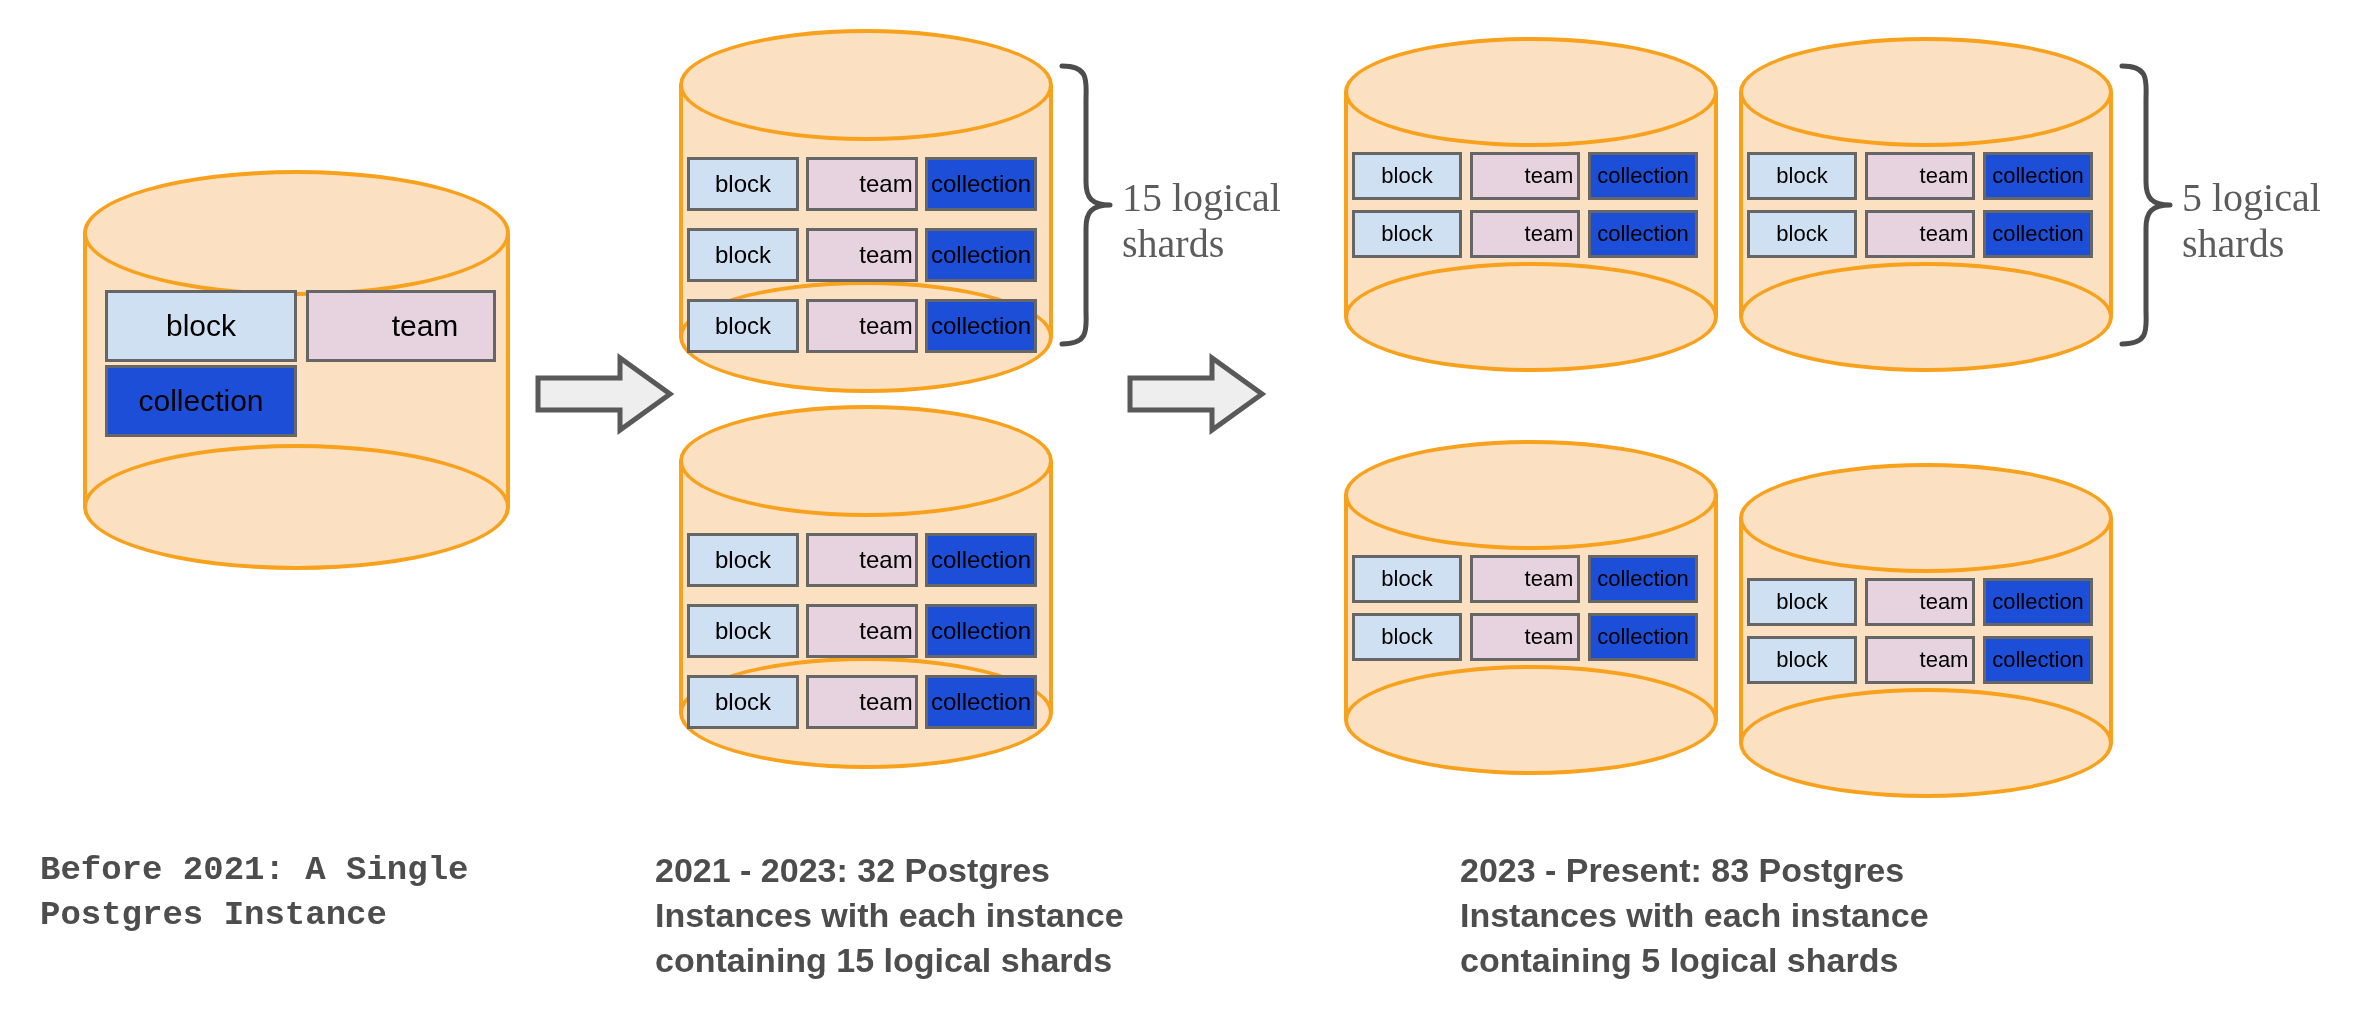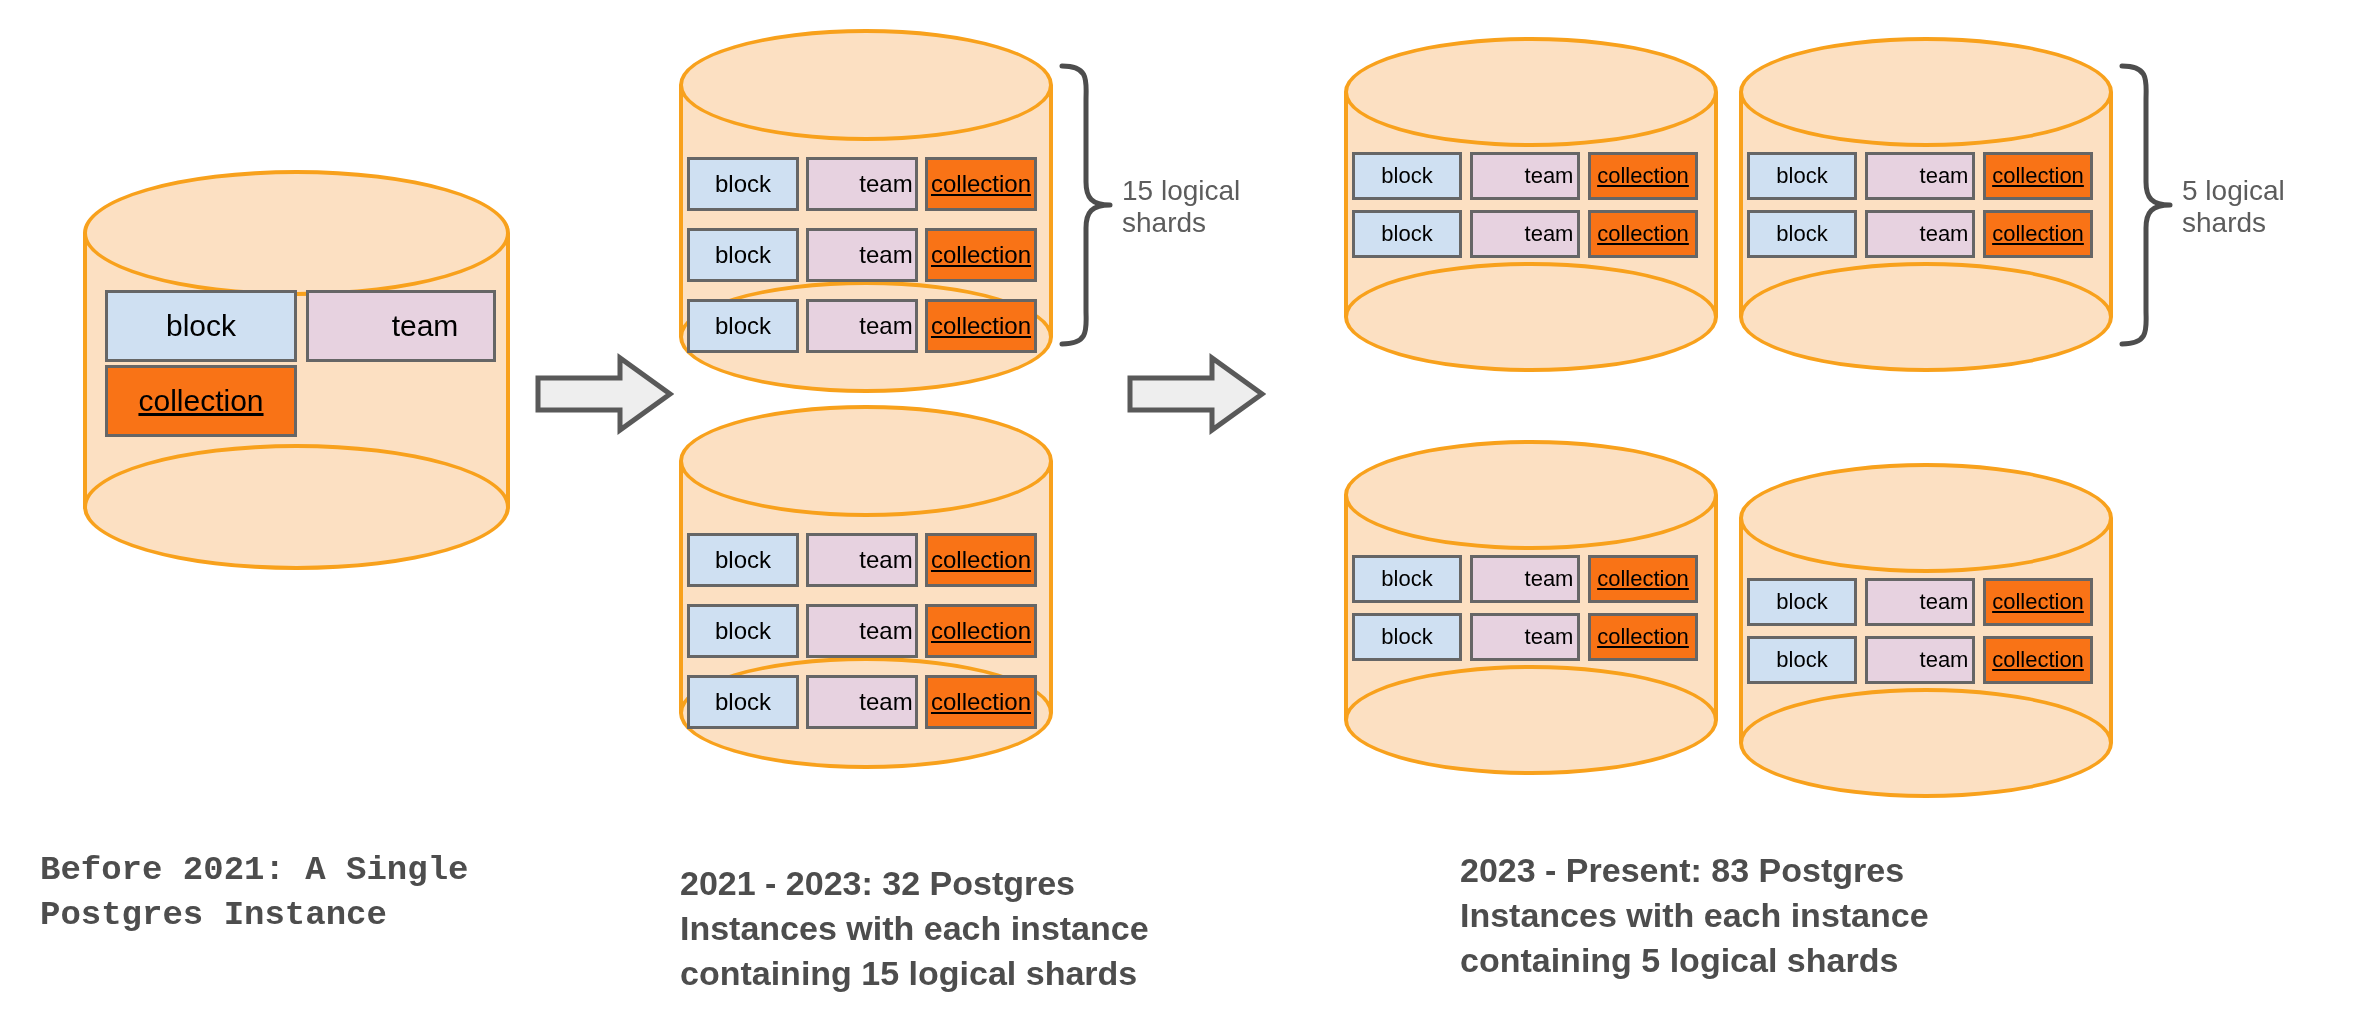--- a/index.html
+++ b/index.html
@@ -67,7 +67,7 @@
   }
   .cell.block      { background: #cfe0f2; }
   .cell.team       { background: #e7d2e0; padding-left: 48px; }
-  .cell.collection { background: #f97316; text-decoration: underline; }
+  .cell.collection { background: #1d4ed8; }
 
   
   .arrow {

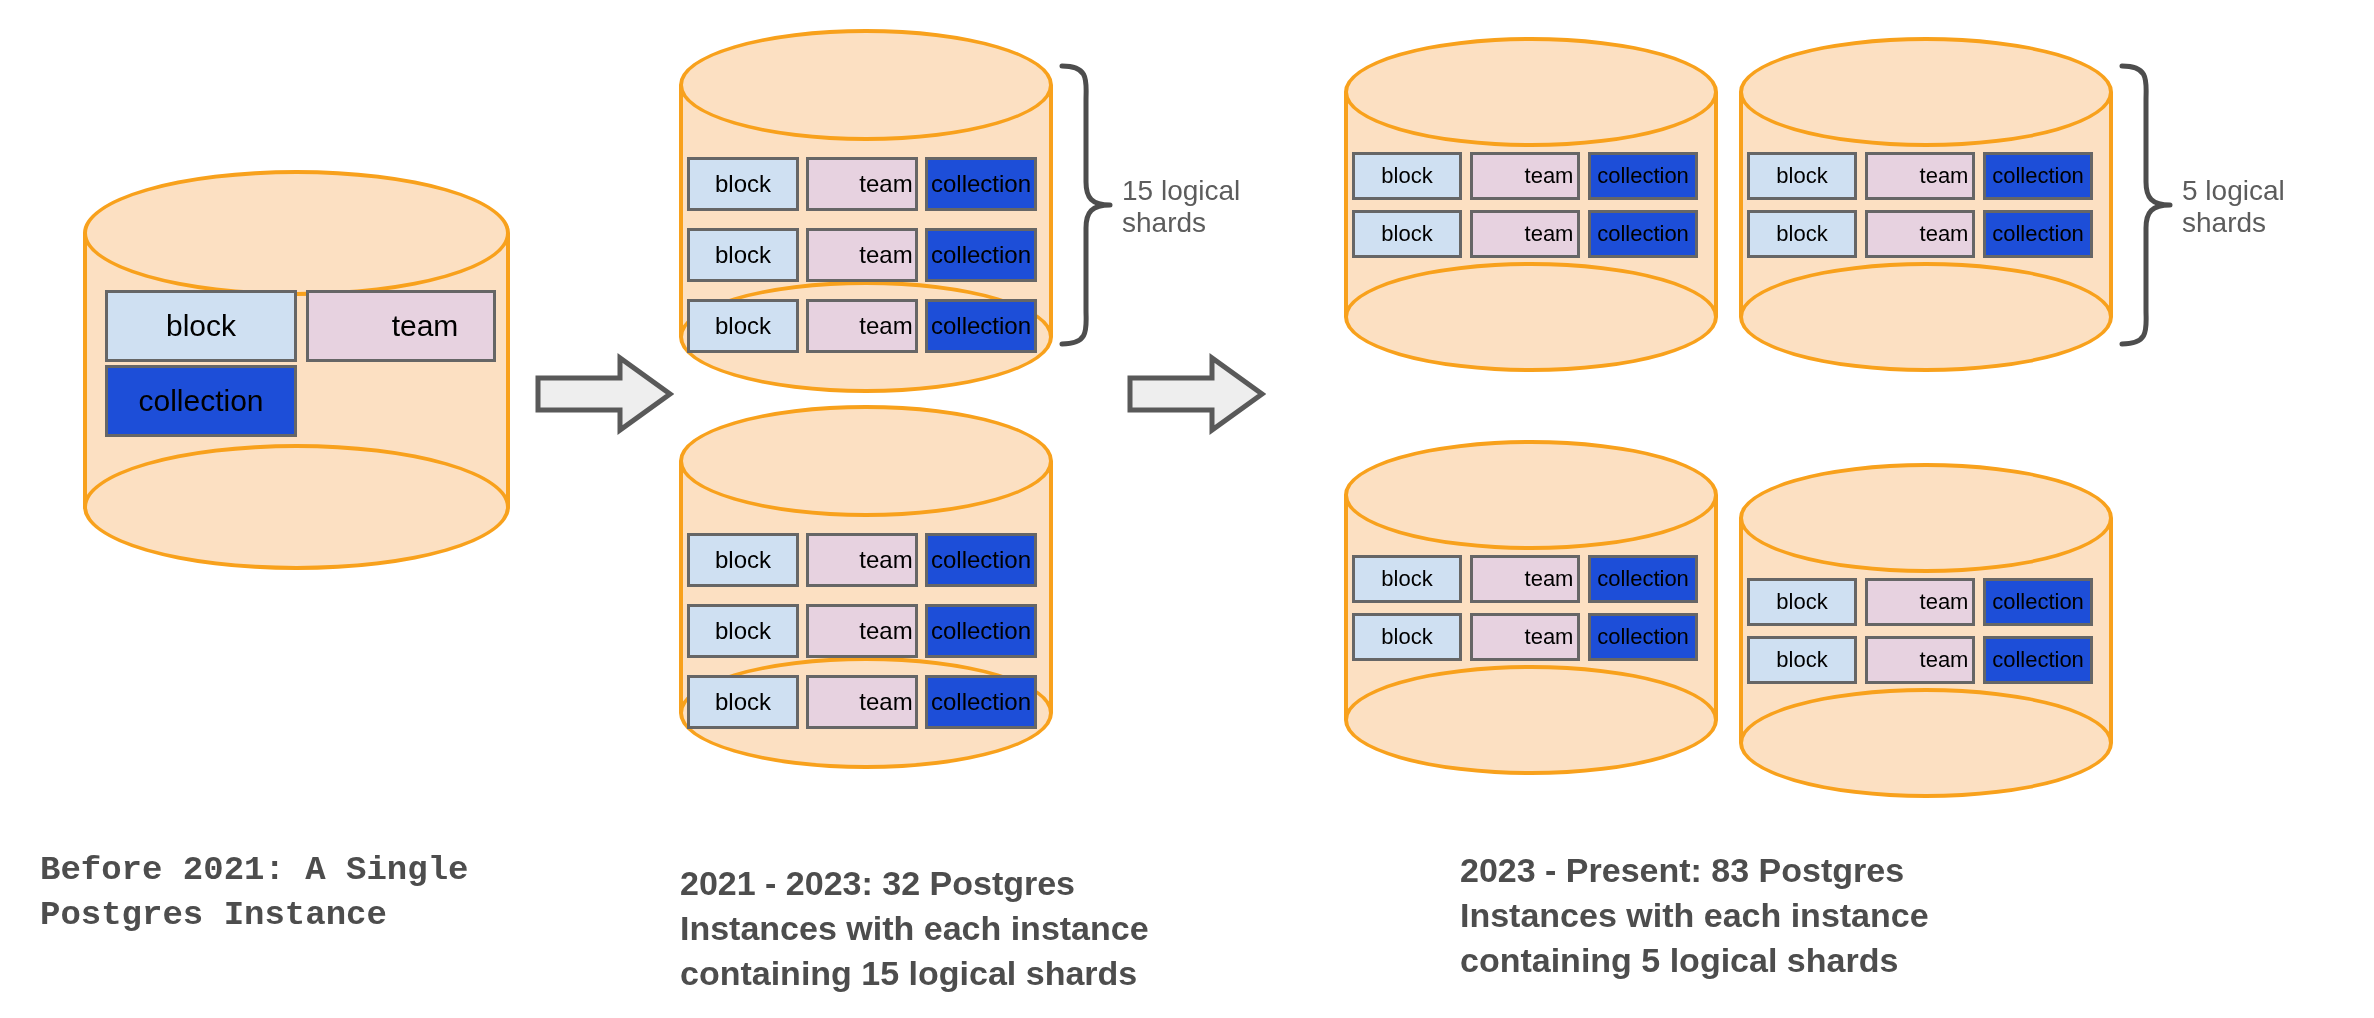--- a/index.html
+++ b/index.html
@@ -84,9 +84,10 @@
     position: absolute;
     z-index: 6;
     color: #5c5c5c;
-    font-size: 28px;
+    font-size: 40px;
     line-height: 1.16;
     white-space: pre-line;
+    font-family: Liberation Serif, serif;
   }
 
   

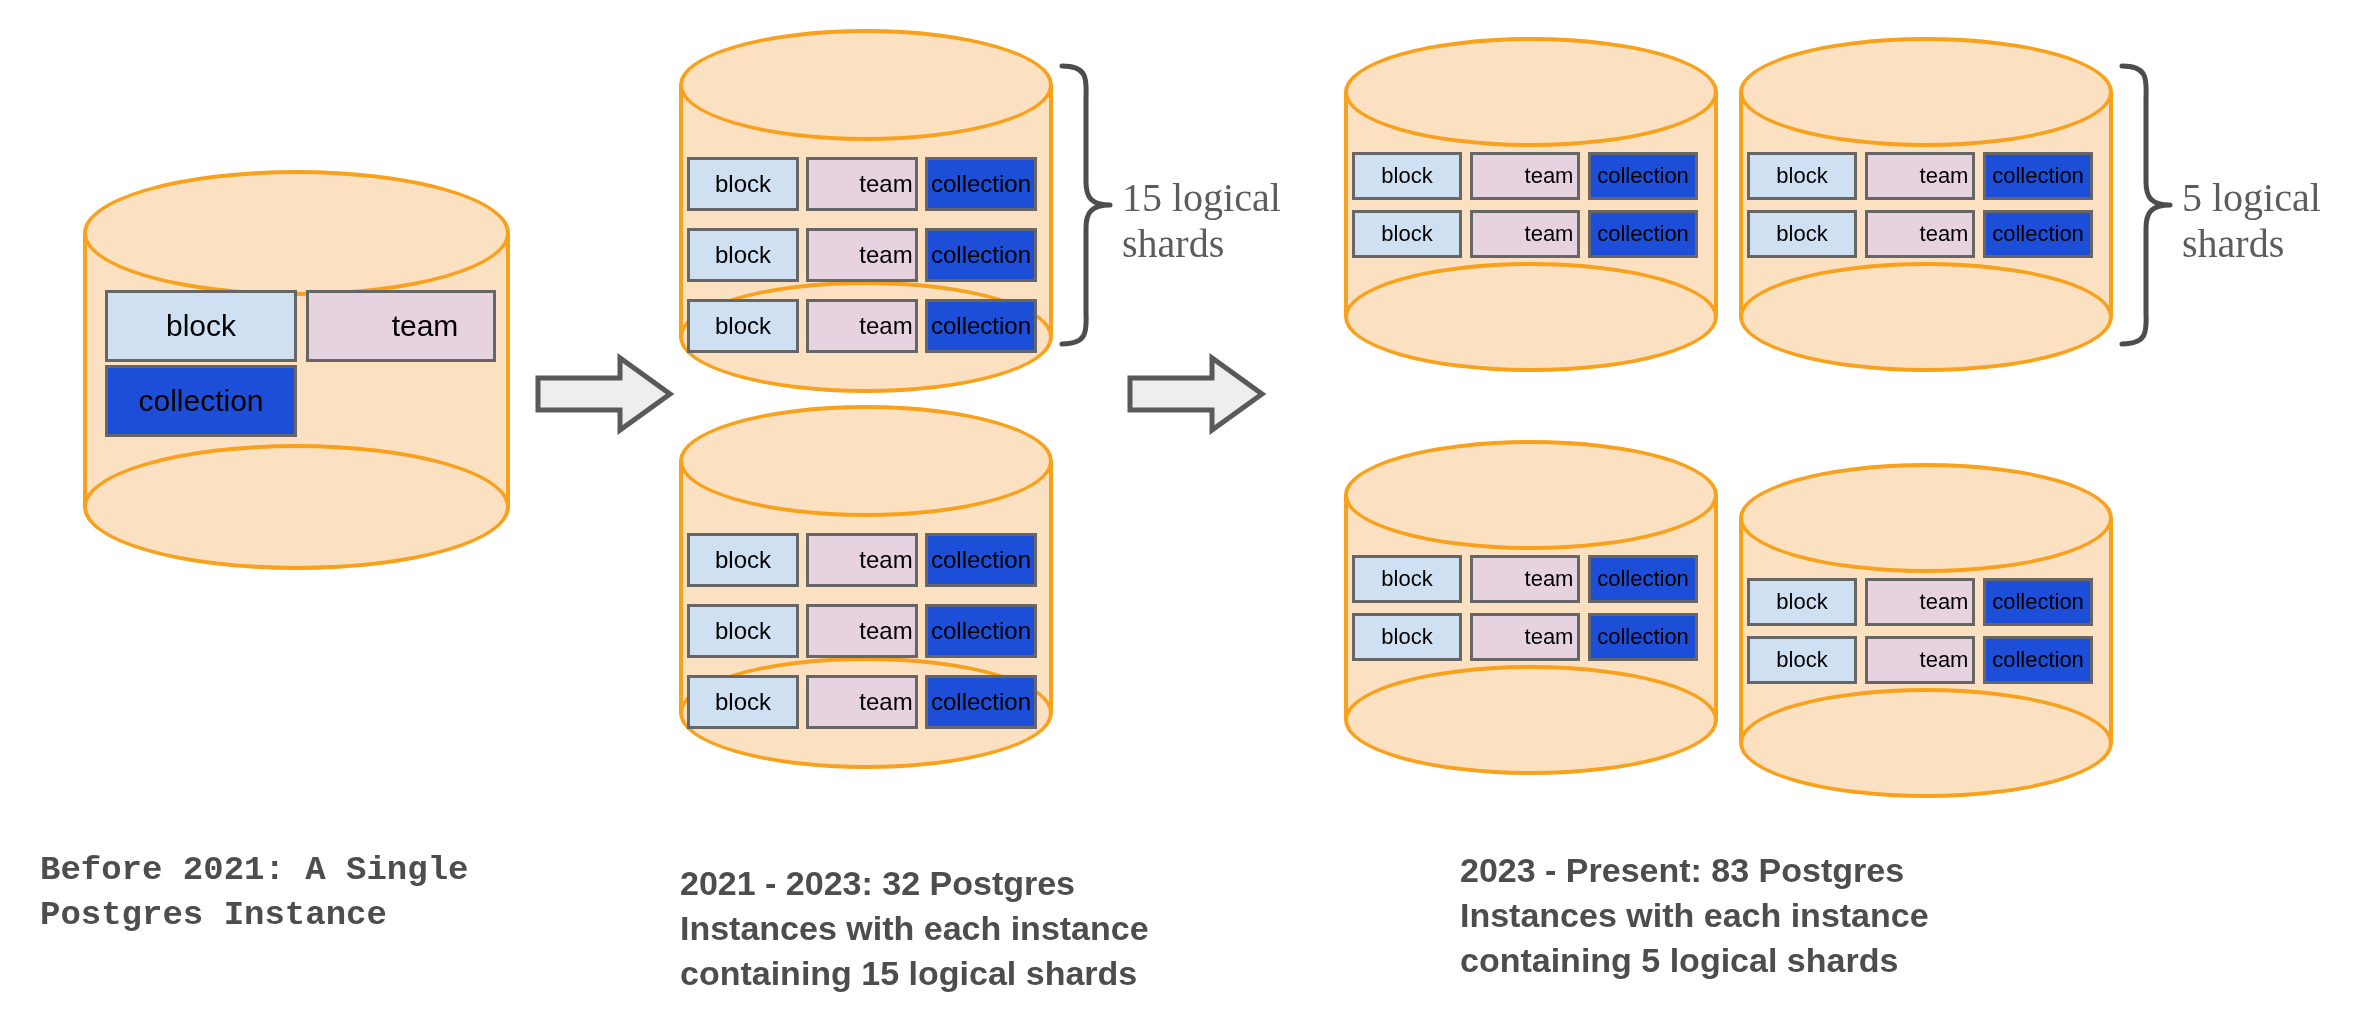--- a/index.html
+++ b/index.html
@@ -270,7 +270,7 @@
   <div class="caption" style="left:40px; top:848px; width:560px;font-family:Liberation Mono, monospace;">Before 2021: A Single
 Postgres Instance</div>
 
-  <div class="caption" style="left:680px; top:848px; width:640px;margin-top:13px;">2021 - 2023: 32 Postgres
+  <div class="caption" style="left:655px; top:848px; width:640px;">2021 - 2023: 32 Postgres
 Instances with each instance
 containing 15 logical shards</div>
 

